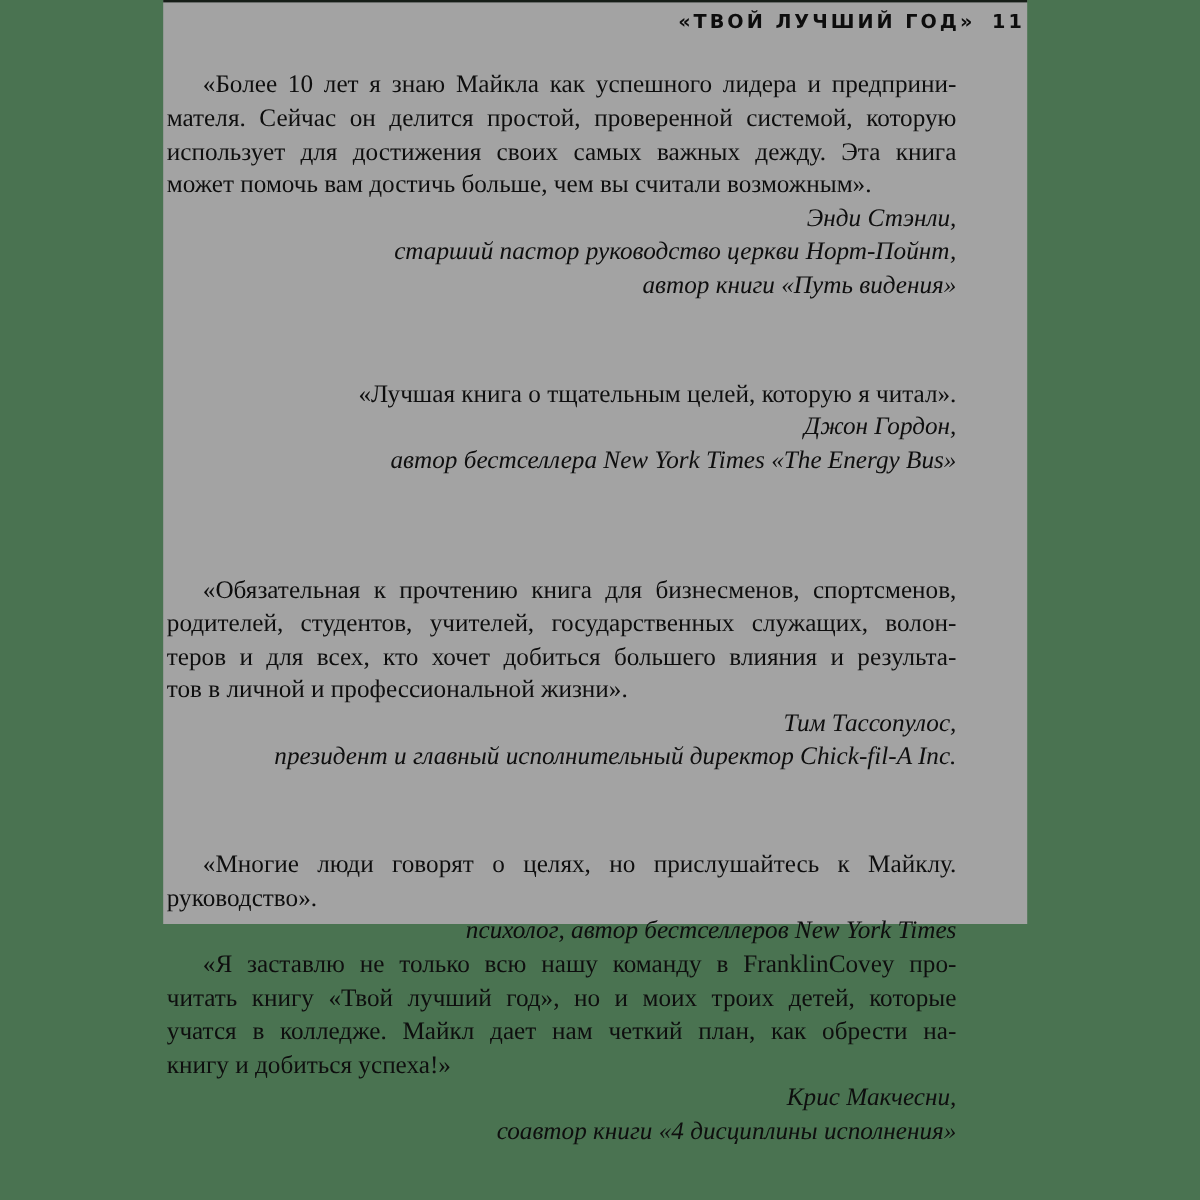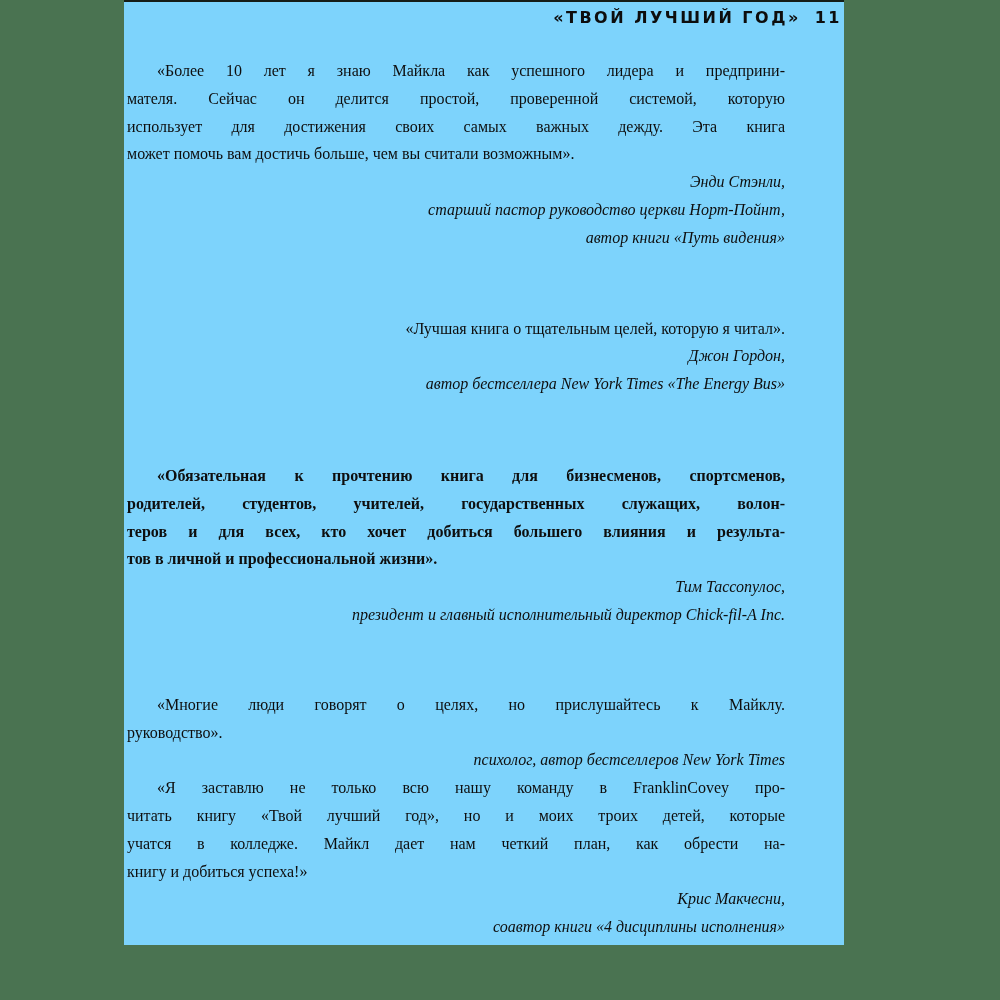--- a/index.html
+++ b/index.html
@@ -12,9 +12,9 @@
   }
   .page {
     position: absolute;
-    left: 124px; top: 0;
-    width: 720px; height: 945px;
-    background: #7dd3fc;
+    left: 136px; top: 0;
+    width: 720px; height: 770px;
+    background: #a3a3a3;
     border-top: 2px solid #161d17;
     box-sizing: border-box;
   }

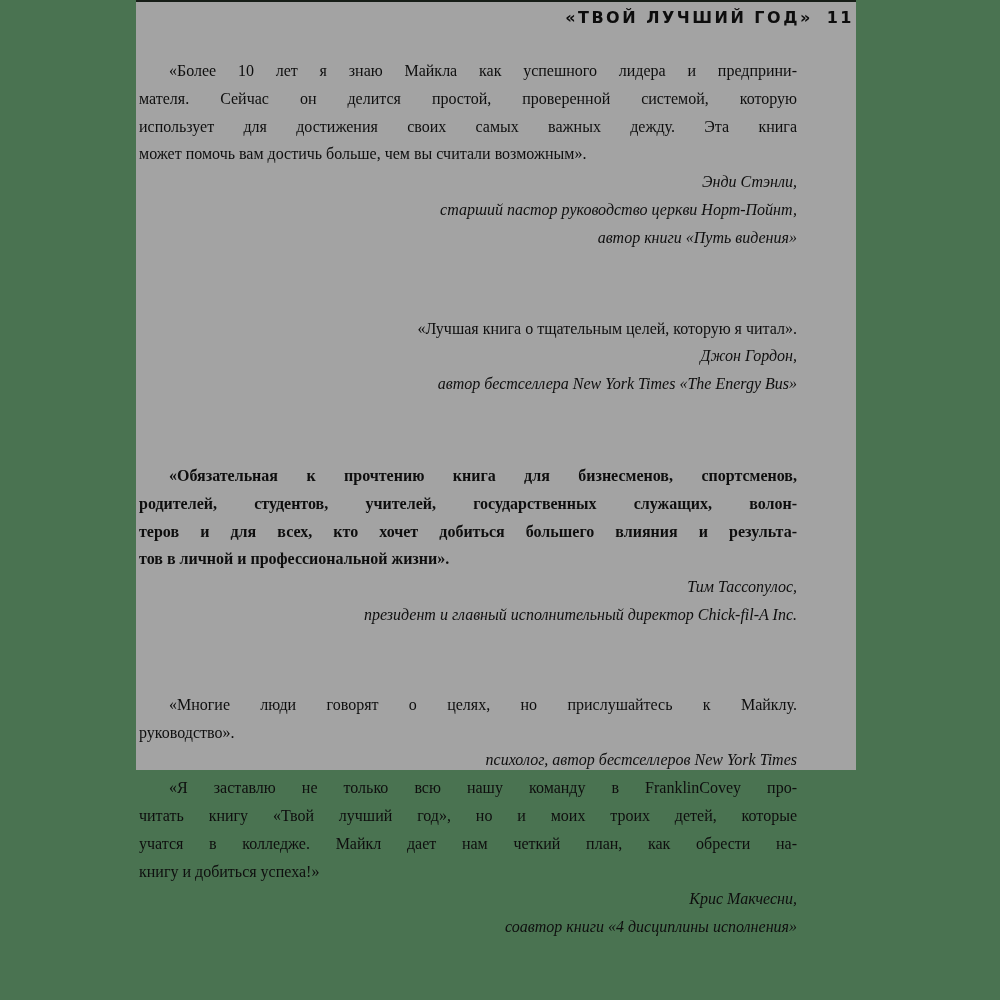--- a/index.html
+++ b/index.html
@@ -38,7 +38,7 @@
     color: #0e0e0e;
   }
   .line {
-    font-size: 16px;
+    font-size: 21px;
     line-height: 27.8px;
     text-align: justify;
     text-align-last: justify;

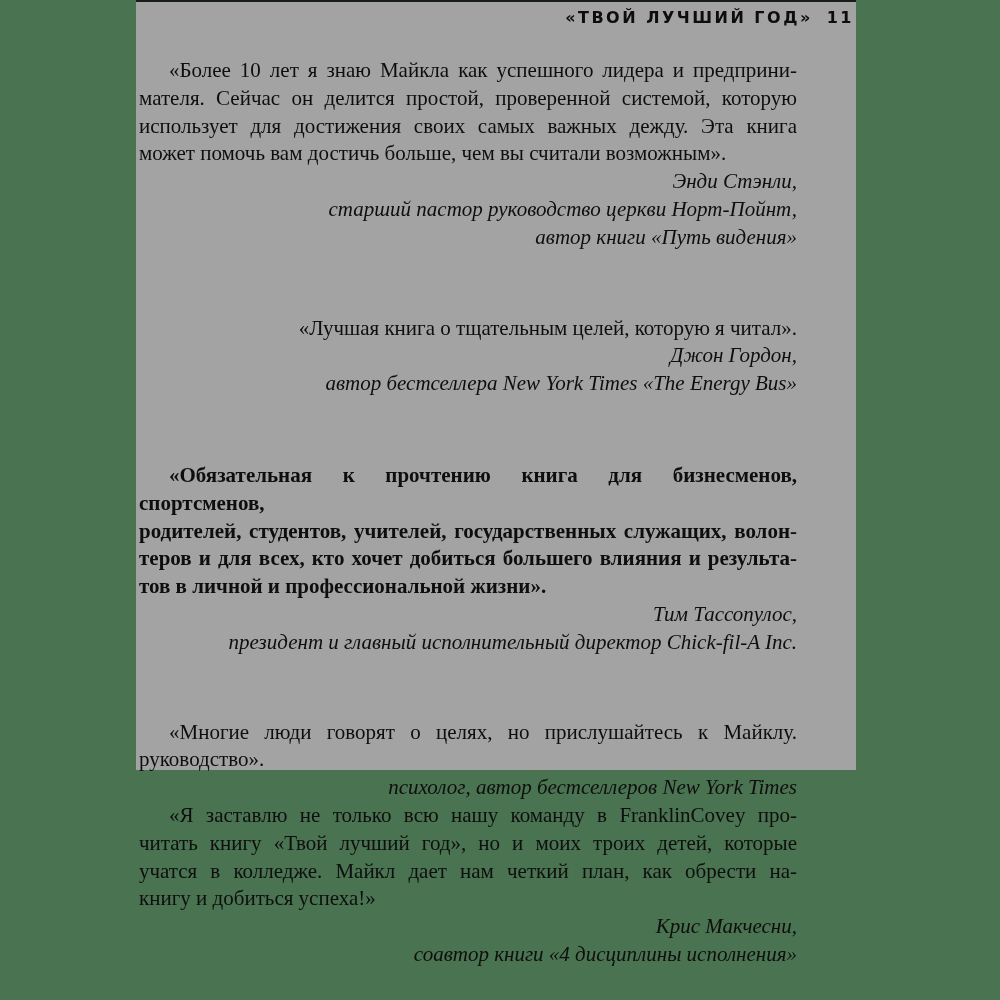--- a/index.html
+++ b/index.html
@@ -53,7 +53,7 @@
     text-align-last: right;
   }
   .gap-a { margin-top: 63px; }
-  .gap-b { margin-top: 64px; font-weight: bold; }
+  .gap-b { margin-top: 80px; }
   .gap-c { margin-top: 62px; }
 </style>
 </head>

